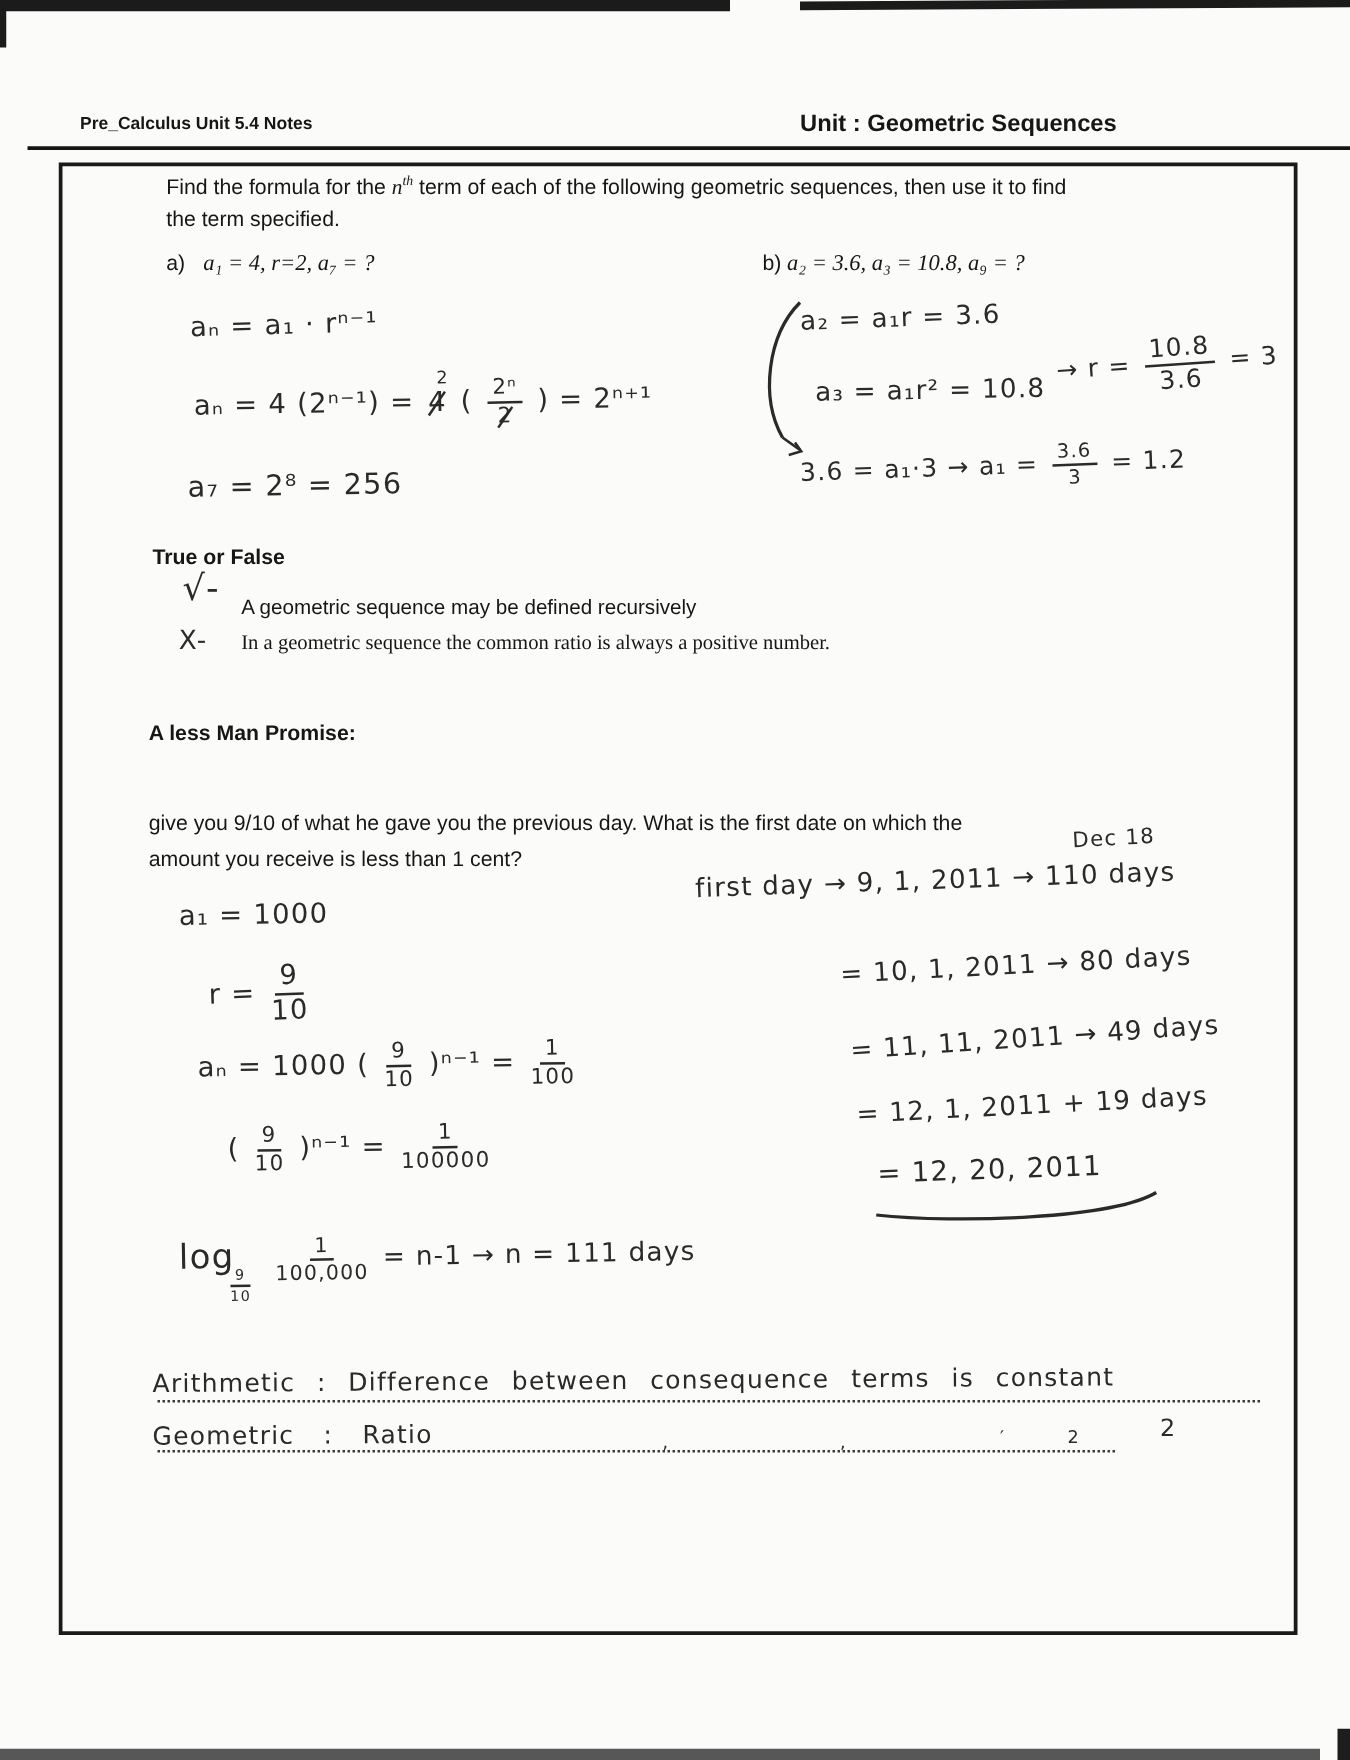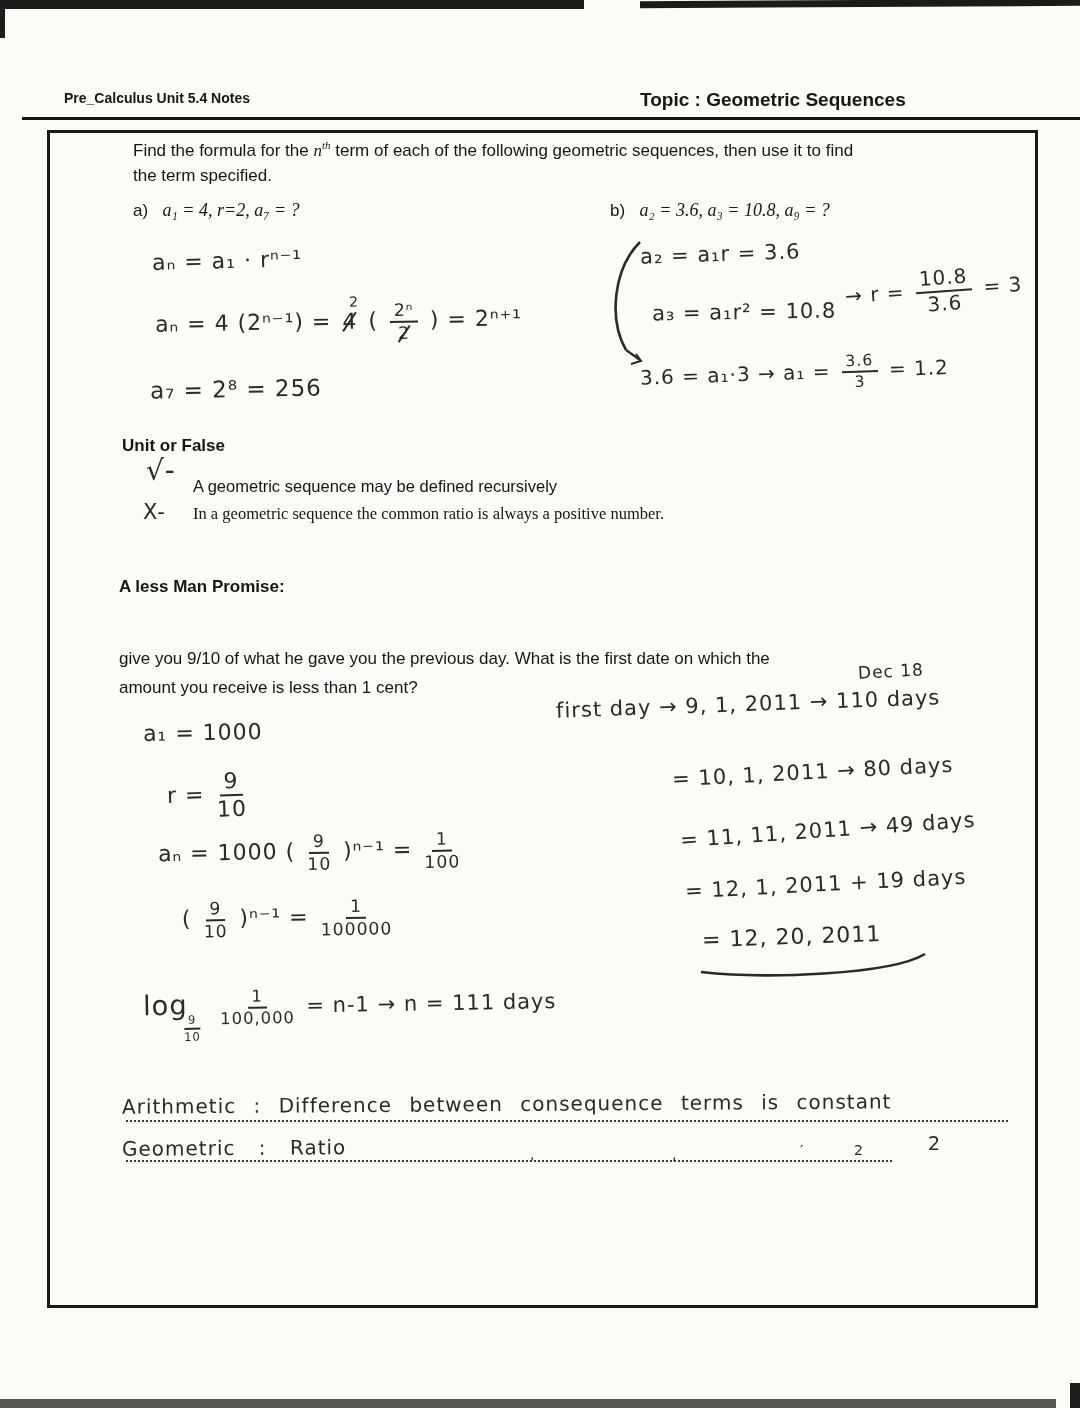--- a/index.html
+++ b/index.html
@@ -41,7 +41,7 @@
   <div class="abs" style="left:1070px;top:1383px;width:10px;height:25px;background:#1d1d1d;"></div>
 
   <div class="abs print bold" style="left:64px;top:90px;font-size:14px;">Pre_Calculus Unit 5.4 Notes</div>
-  <div class="abs print bold" style="left:640px;top:89px;font-size:19px;">Topic : Geometric Sequences</div>
+  <div class="abs print bold" style="left:640px;top:89px;font-size:19px;">Unit : Geometric Sequences</div>
   <div class="abs rule" style="left:22px;top:117px;width:1058px;height:3px;"></div>
 
   <div class="abs box" style="left:47px;top:130px;width:985px;height:1172px;"></div>

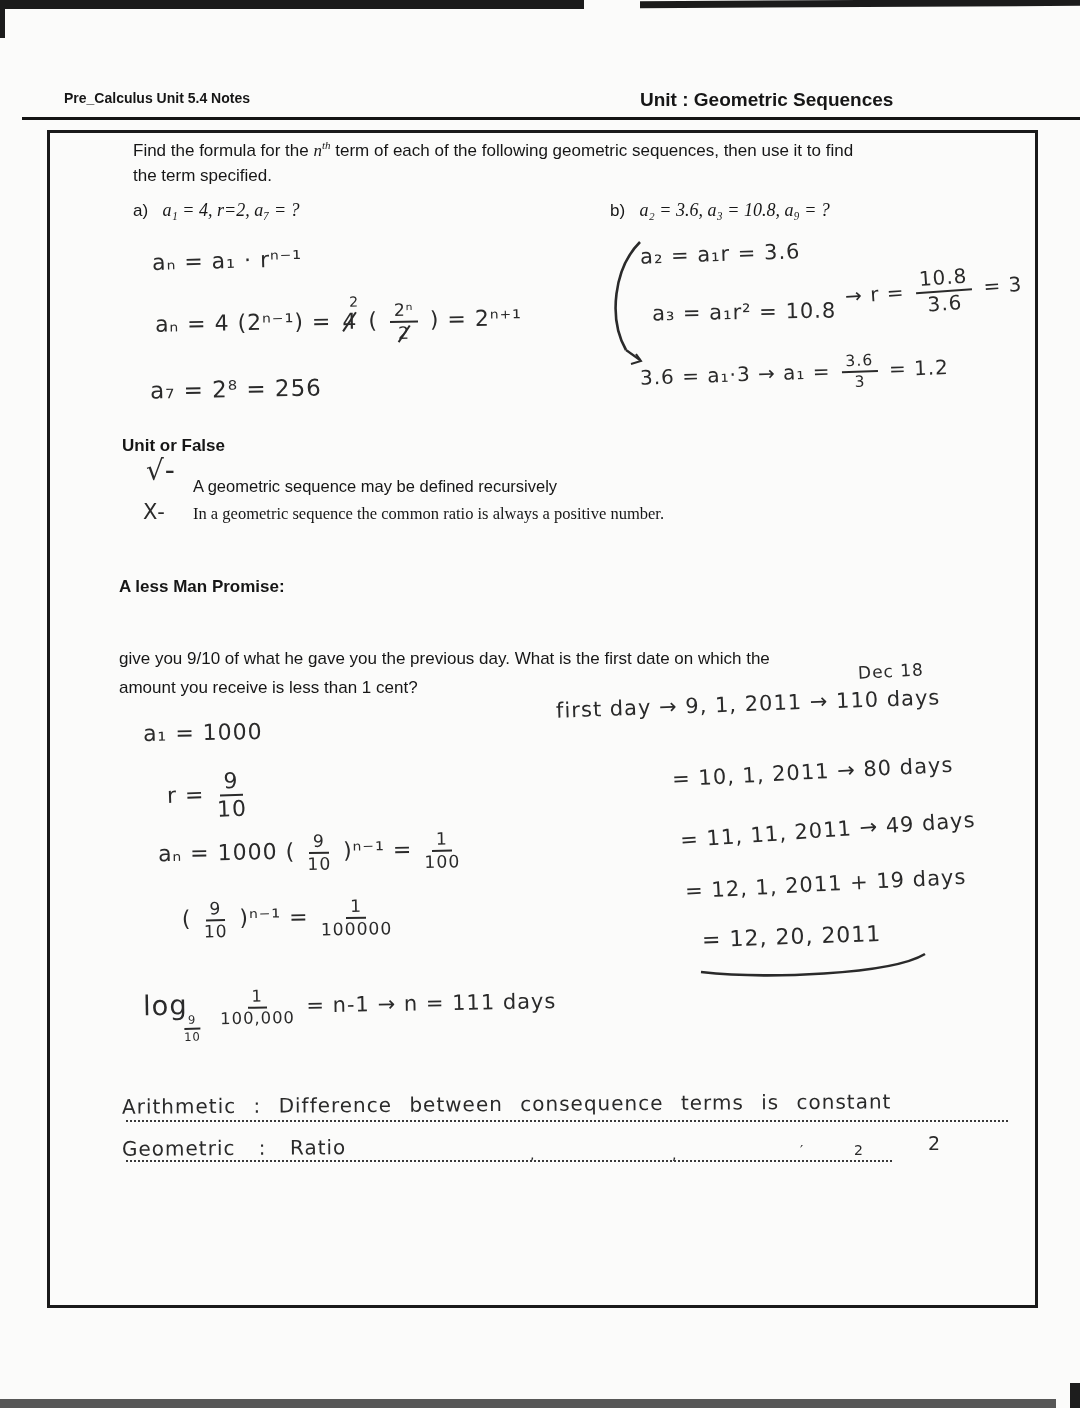--- a/index.html
+++ b/index.html
@@ -57,7 +57,7 @@
   </div>
   <div class="abs" style="left:610px;top:200px;">
     <span class="print">b)</span>
-    <span class="math" style="margin-left:10px;">a₂ = 3.6, a₃ = 10.8, a₉ = ?</span>
+    <span class="math" style="">a₂ = 3.6, a₃ = 10.8, a₉ = ?</span>
   </div>
 
   <div class="abs hand" style="left:152px;top:248px;font-size:22px;transform:rotate(-1.5deg);">aₙ = a₁ · rⁿ⁻¹</div>

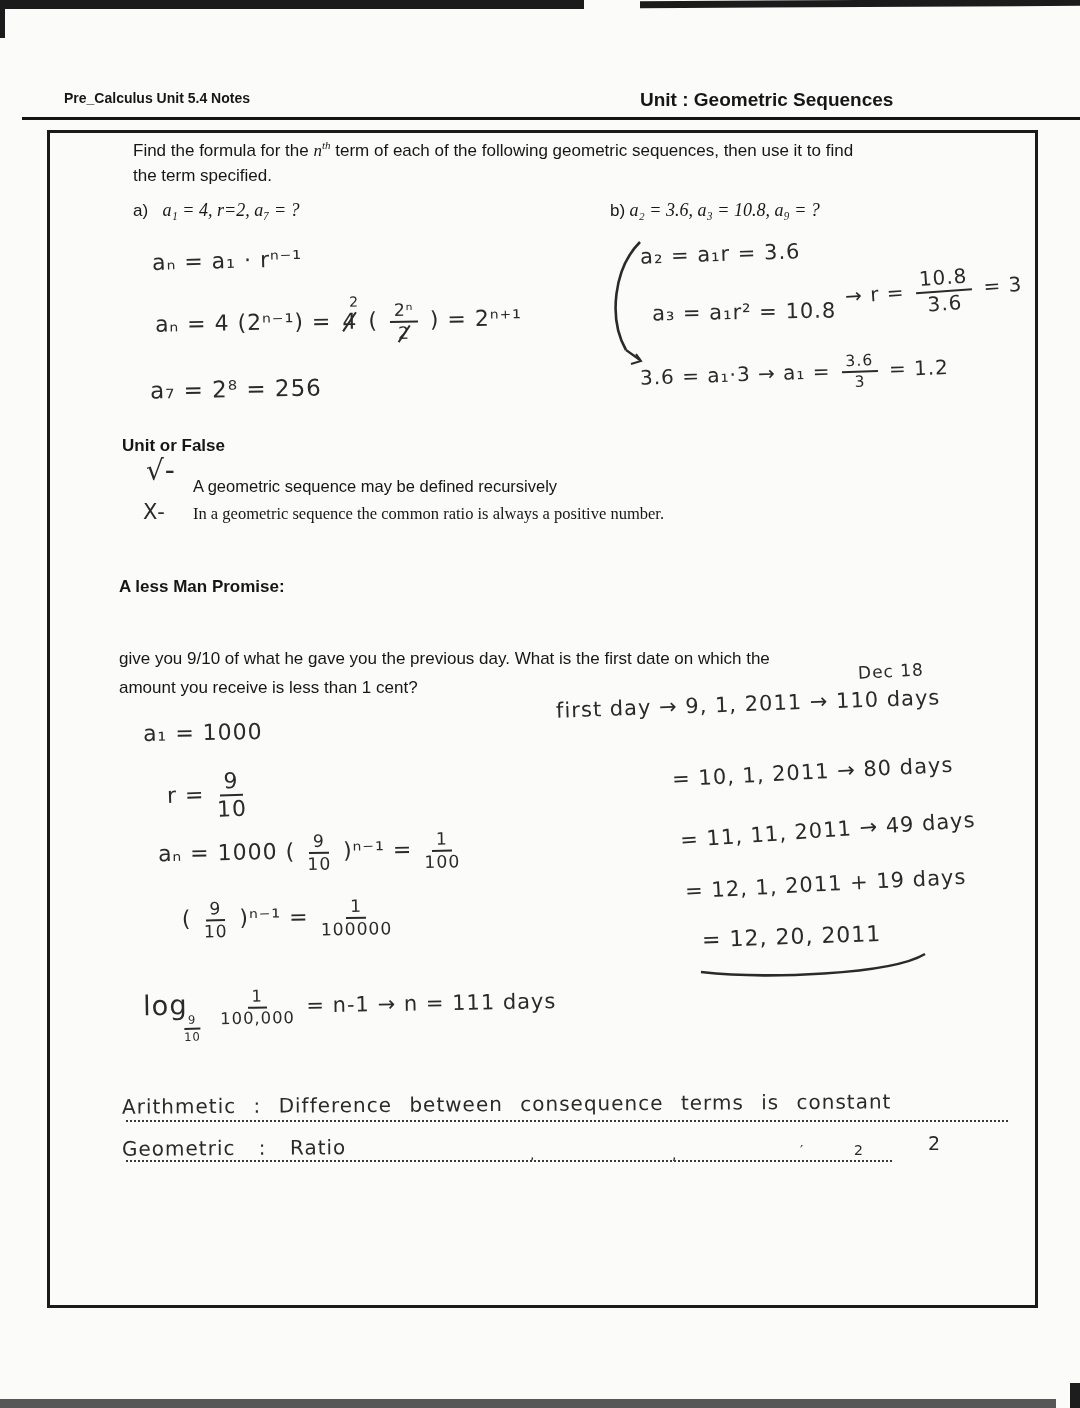--- a/index.html
+++ b/index.html
@@ -97,7 +97,7 @@
     <span>= 1.2</span>
   </div>
 
-  <div class="abs print bold" style="left:122px;top:436px;">Unit or False</div>
+  <div class="abs print bold" style="left:122px;top:436px;">True or False</div>
   <div class="abs hand" style="left:146px;top:455px;font-size:28px;">√-</div>
   <div class="abs print" style="left:193px;top:477px;font-size:16.5px;">A geometric sequence may be defined recursively</div>
   <div class="abs hand" style="left:143px;top:500px;font-size:21px;">X-</div>

